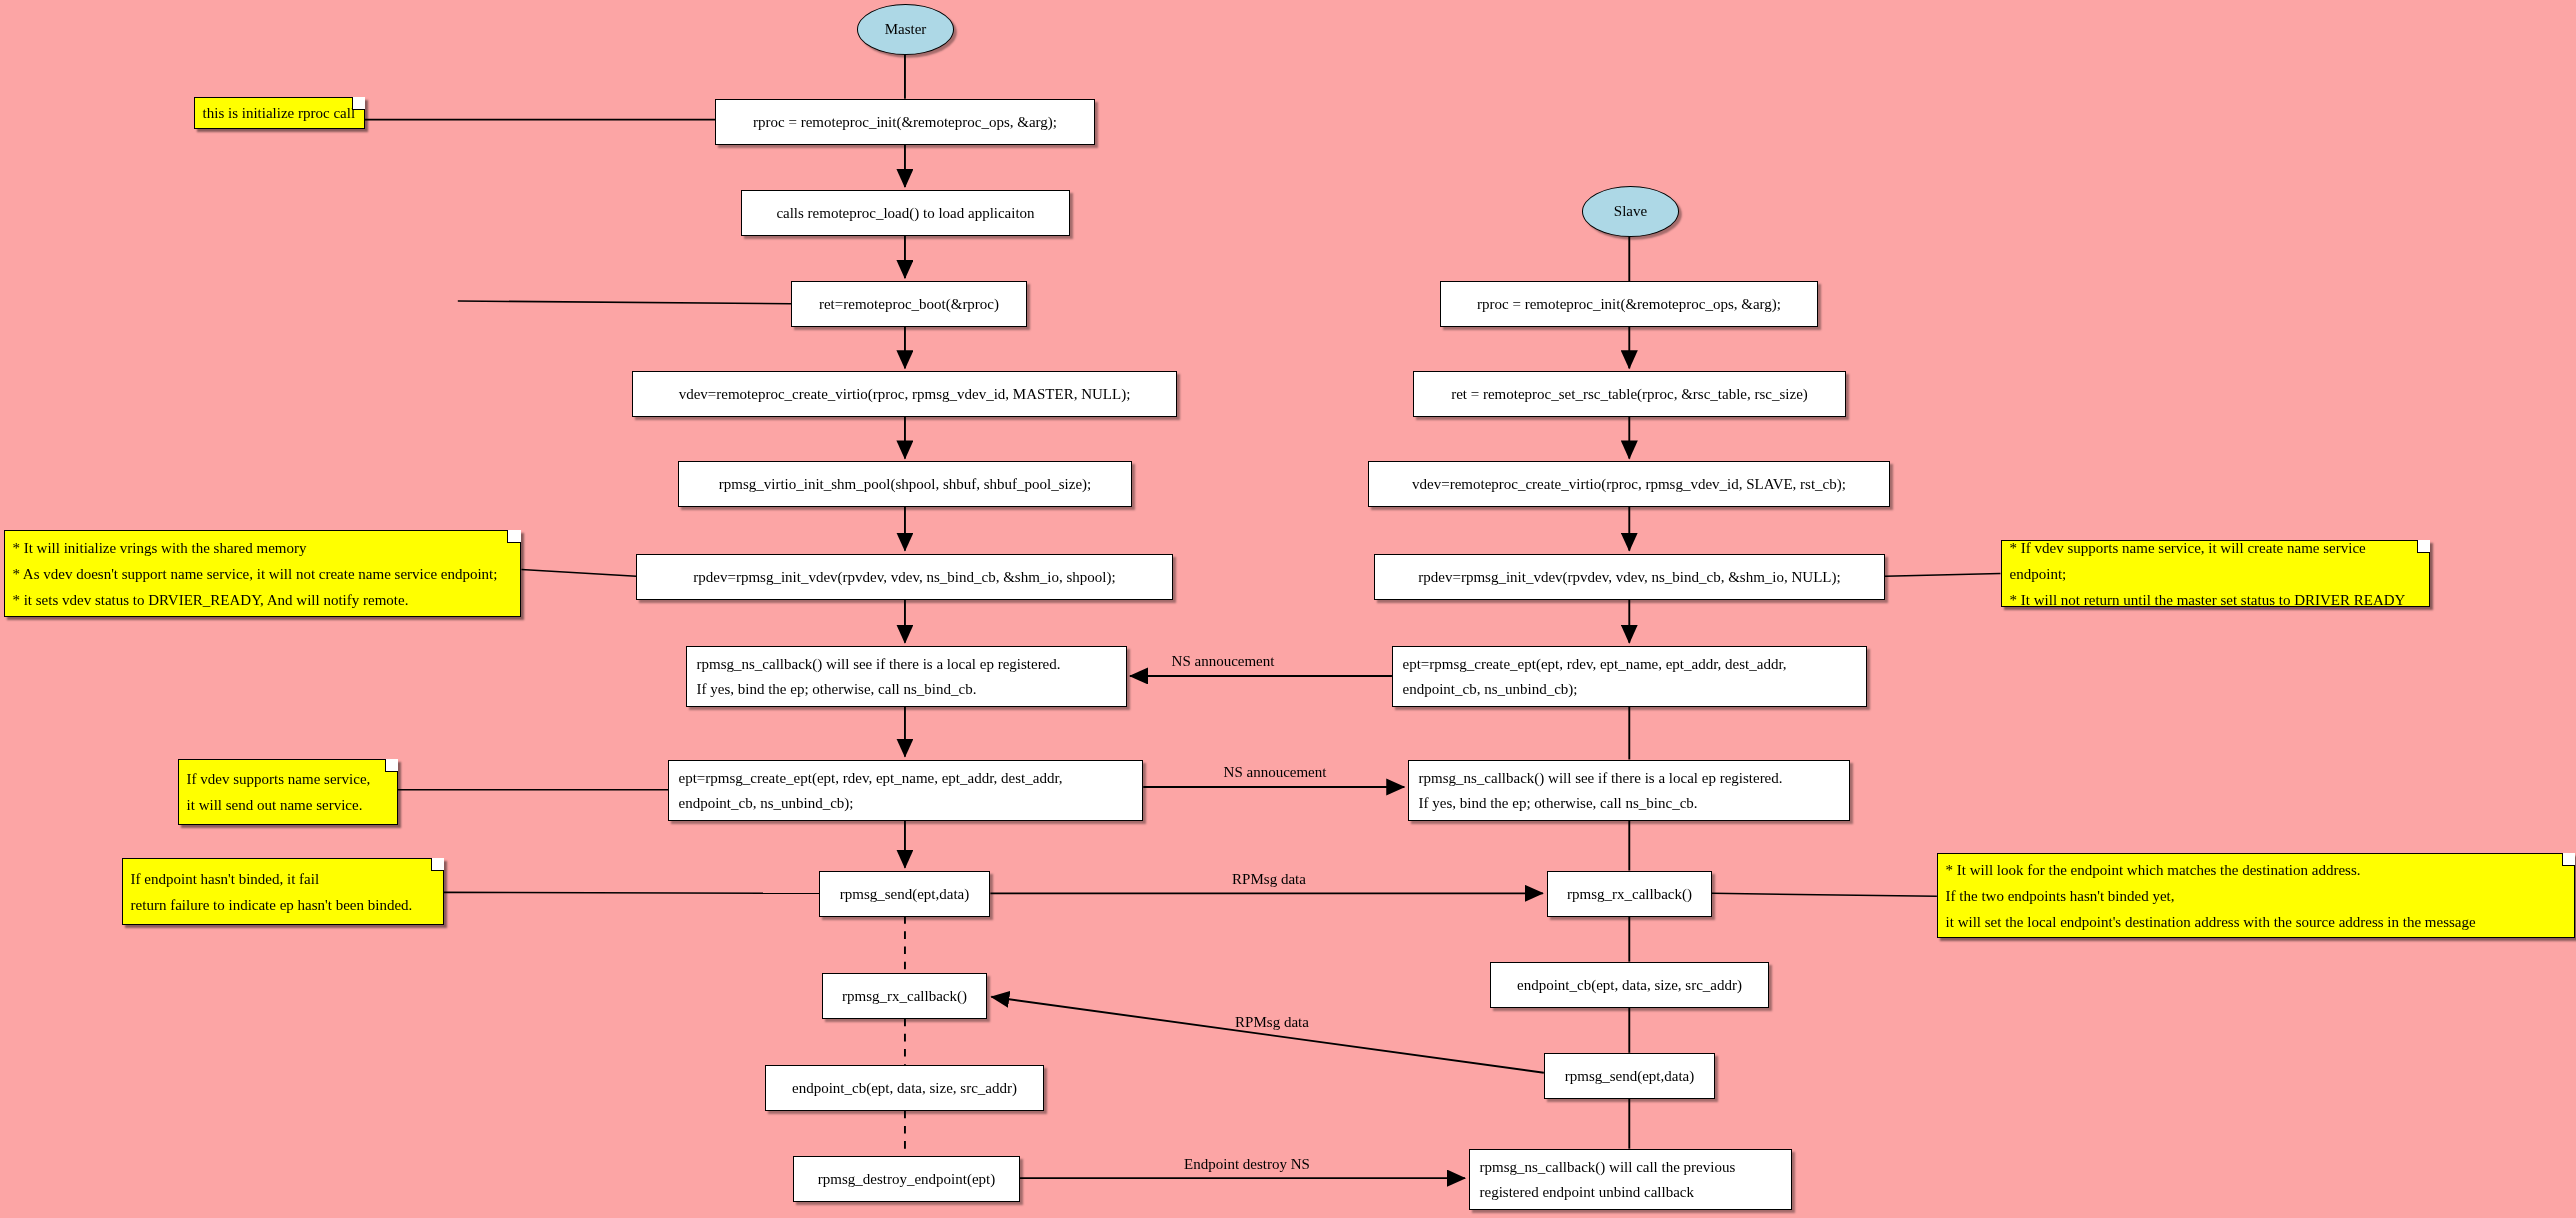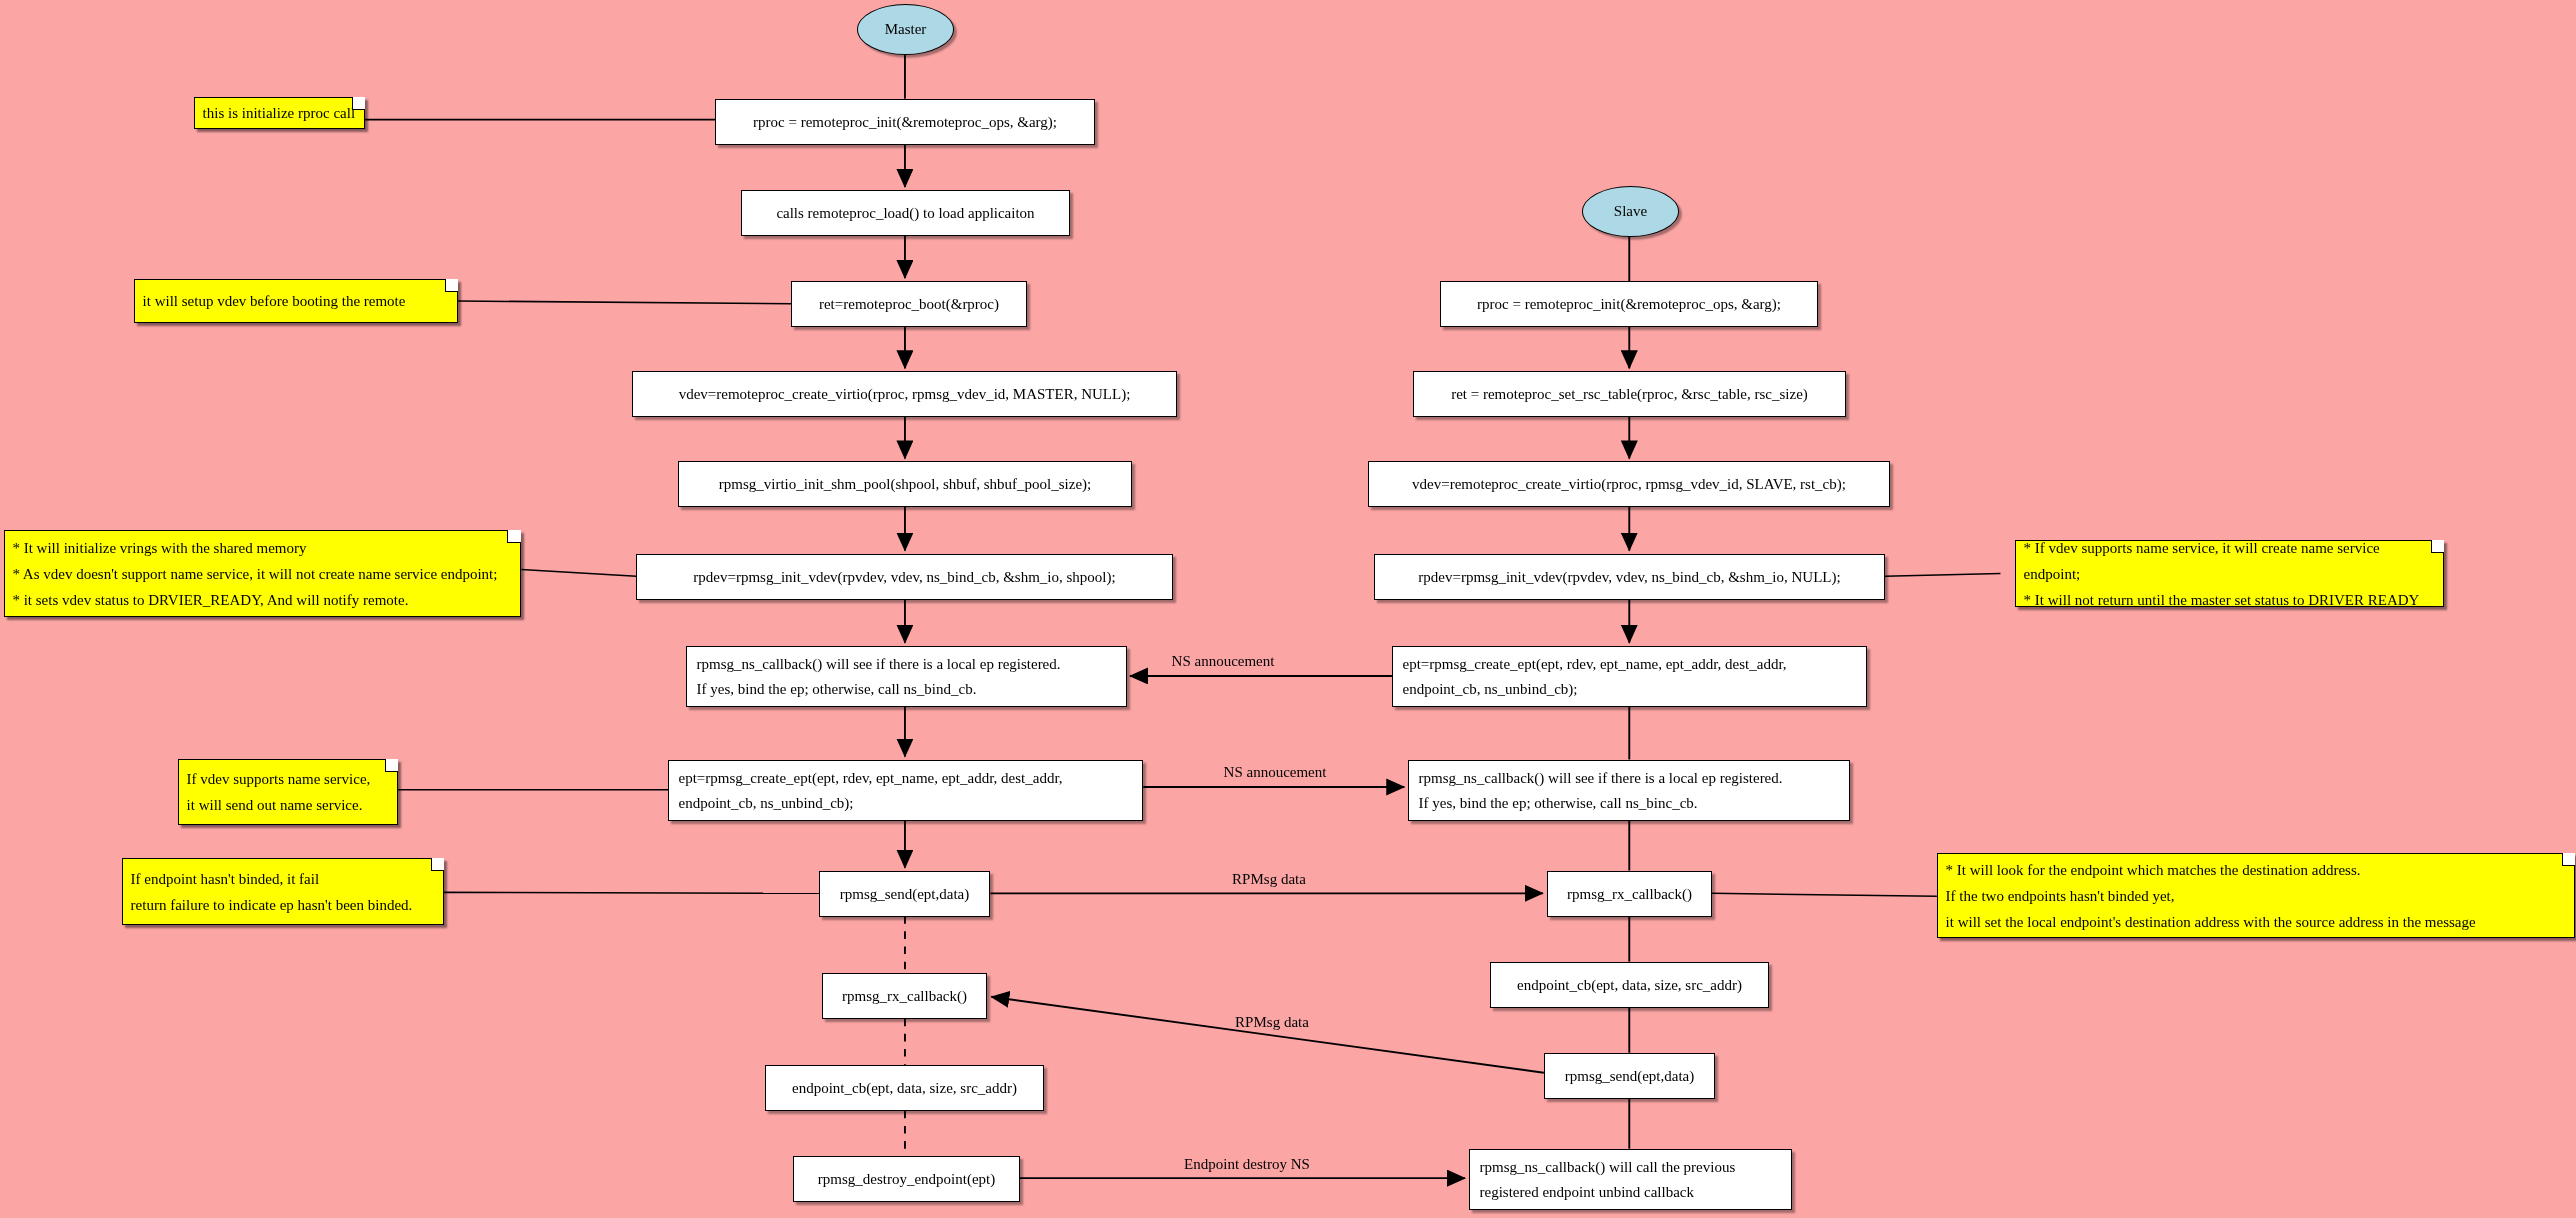--- a/index.html
+++ b/index.html
@@ -151,7 +151,6 @@
 registered endpoint unbind callback</div>
 
   <div class="note" id="y1">this is initialize rproc call</div>
-  <div class="note" id="y2">it will setup vdev before booting the remote</div>
   <div class="note" id="y3">* It will initialize vrings with the shared memory
 * As vdev doesn't support name service, it will not create name service endpoint;
 * it sets vdev status to DRVIER_READY, And will notify remote.</div>

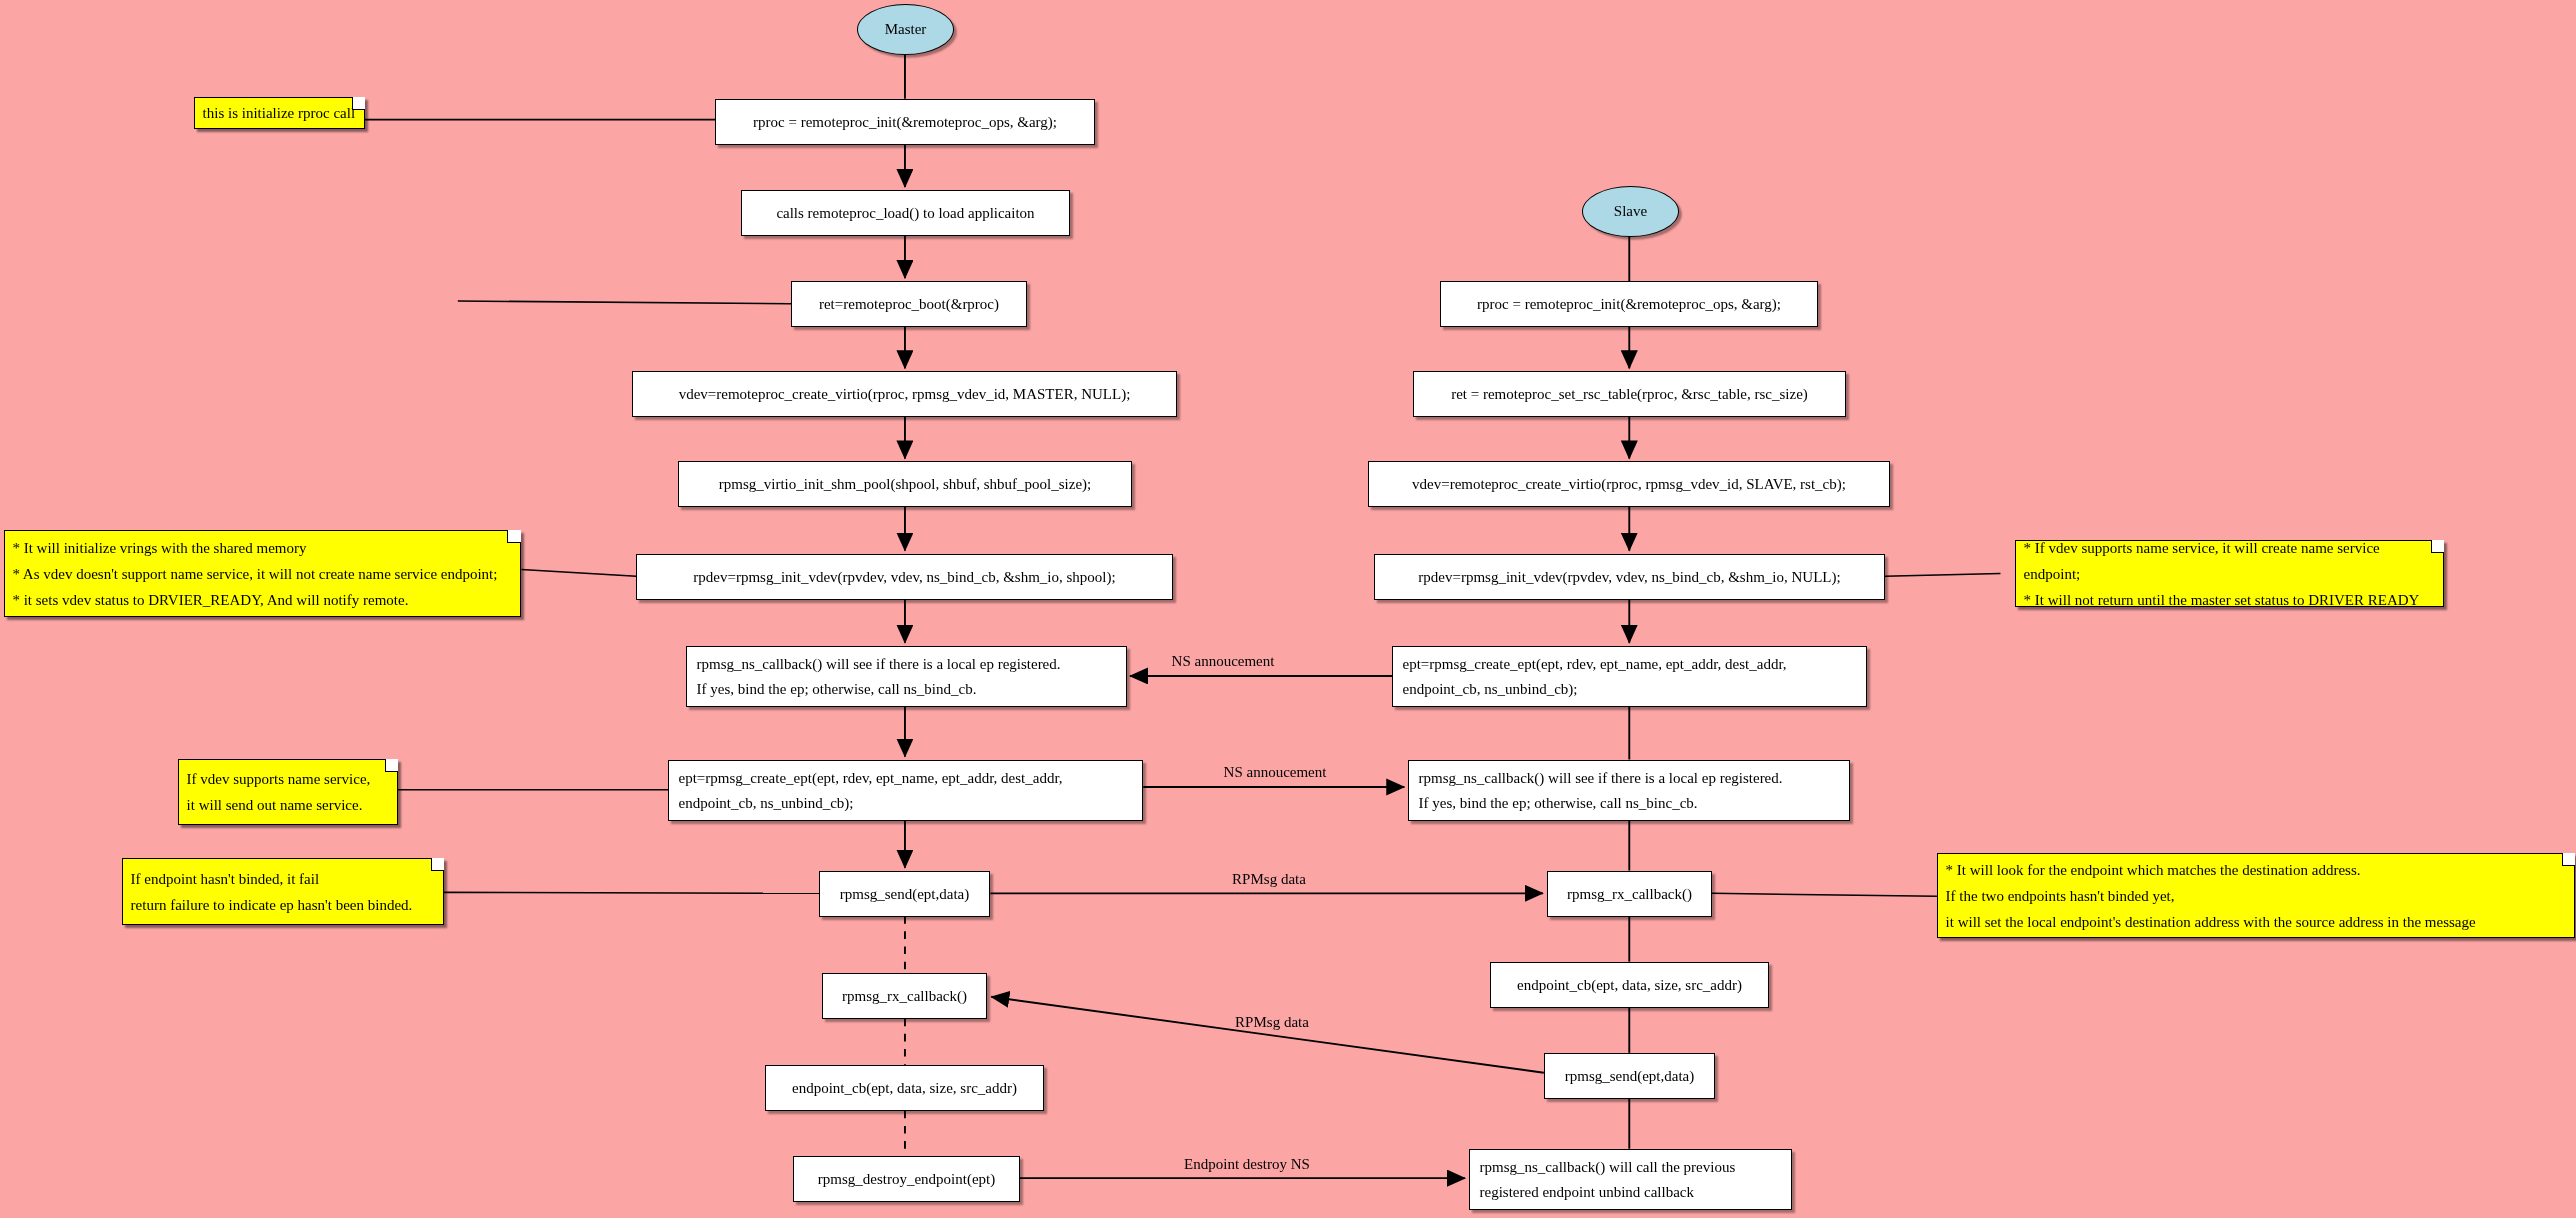--- a/index.html
+++ b/index.html
@@ -56,7 +56,7 @@
   #y3{left:3.8px;top:530px;width:517px;height:87px;}
   #y4{left:178px;top:759px;width:220px;height:66px;}
   #y5{left:122px;top:858px;width:322px;height:67px;}
-  #y6{left:2001px;top:540px;width:429px;height:67px;margin-left:14px;}
+  #y6{left:2001px;top:540px;width:429px;height:67px;}
   #y7{left:1937px;top:853px;width:638px;height:85px;}
   
   #lbl-ns1{left:1223px;top:670px;}

